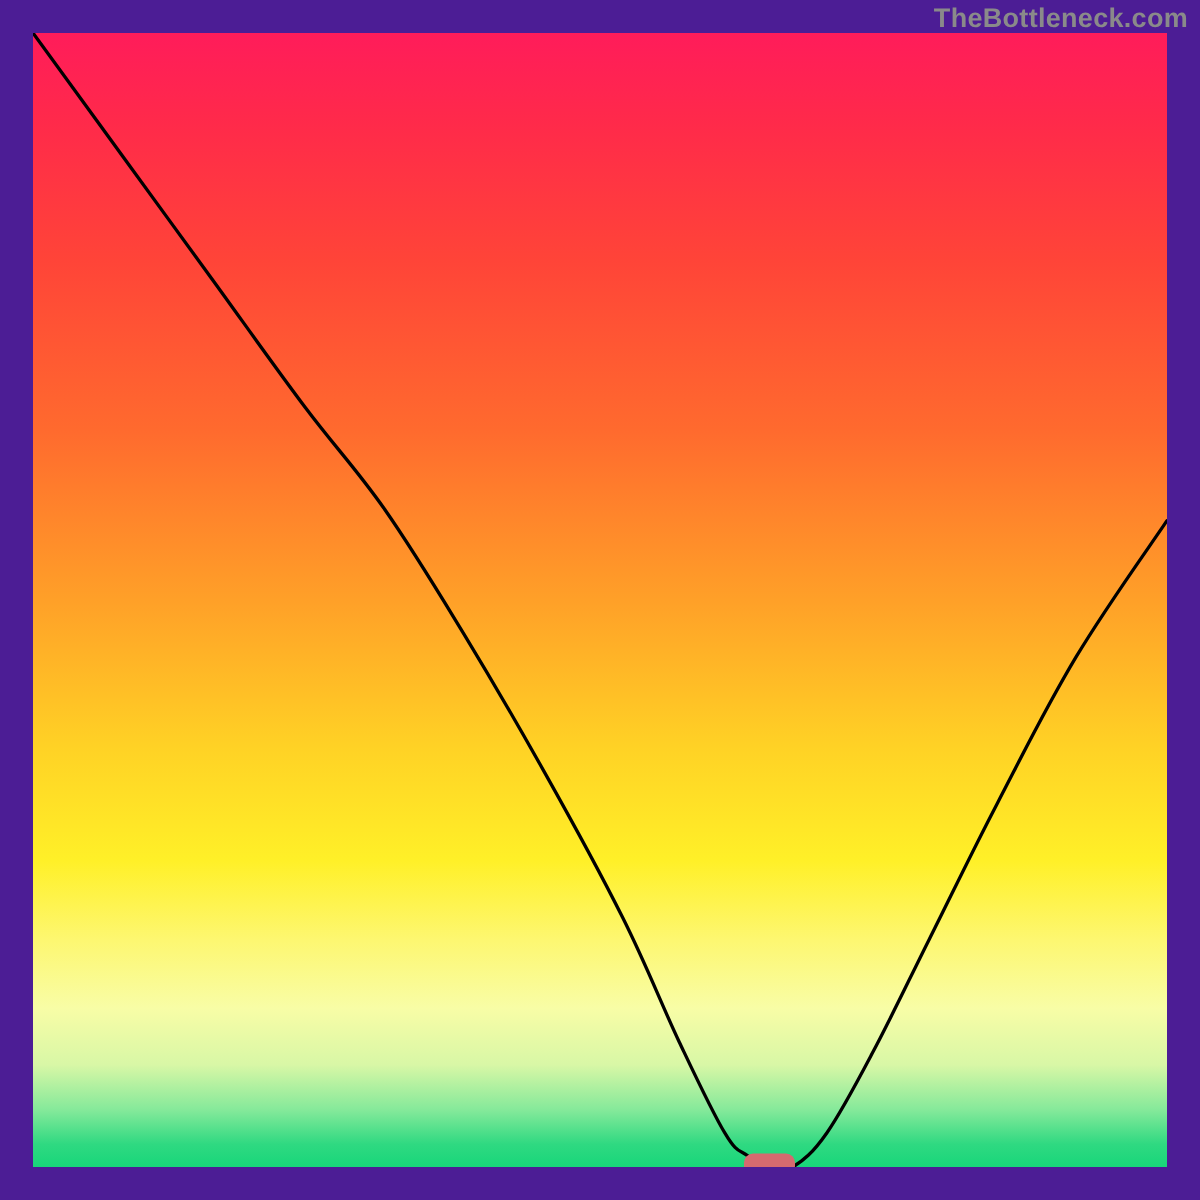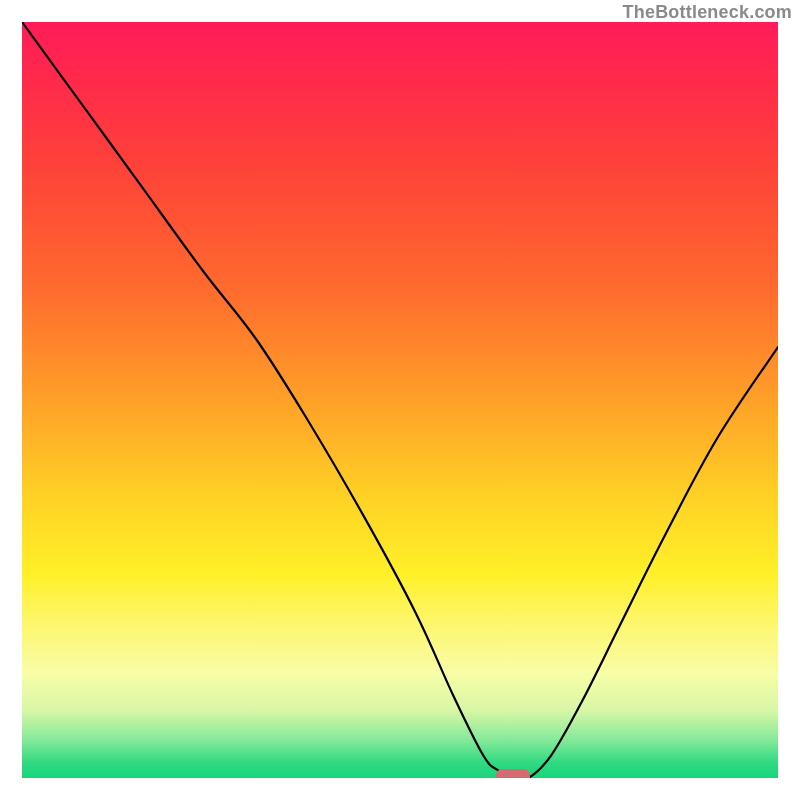--- a/index.html
+++ b/index.html
@@ -14,7 +14,7 @@
     position: relative;
     width: 800px;
     height: 800px;
-    background: #ffffff;
+    background: #4c1d95;
   }
   .watermark {
     position: absolute;

